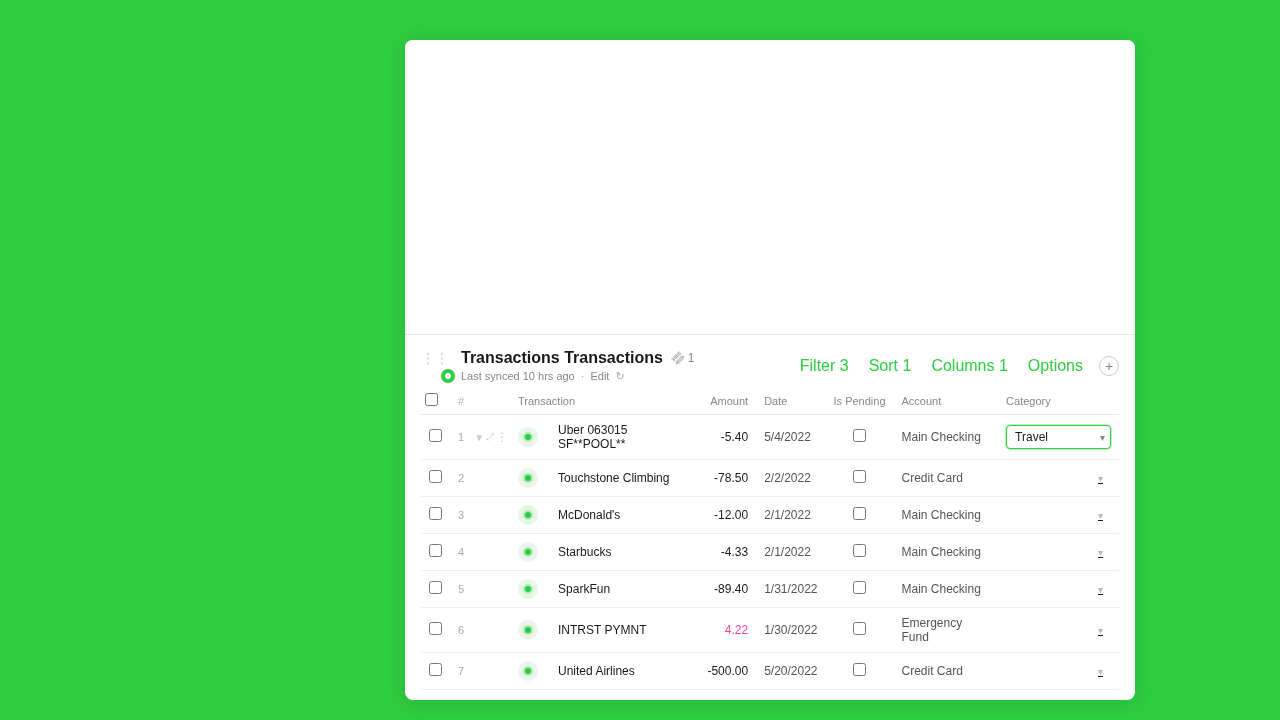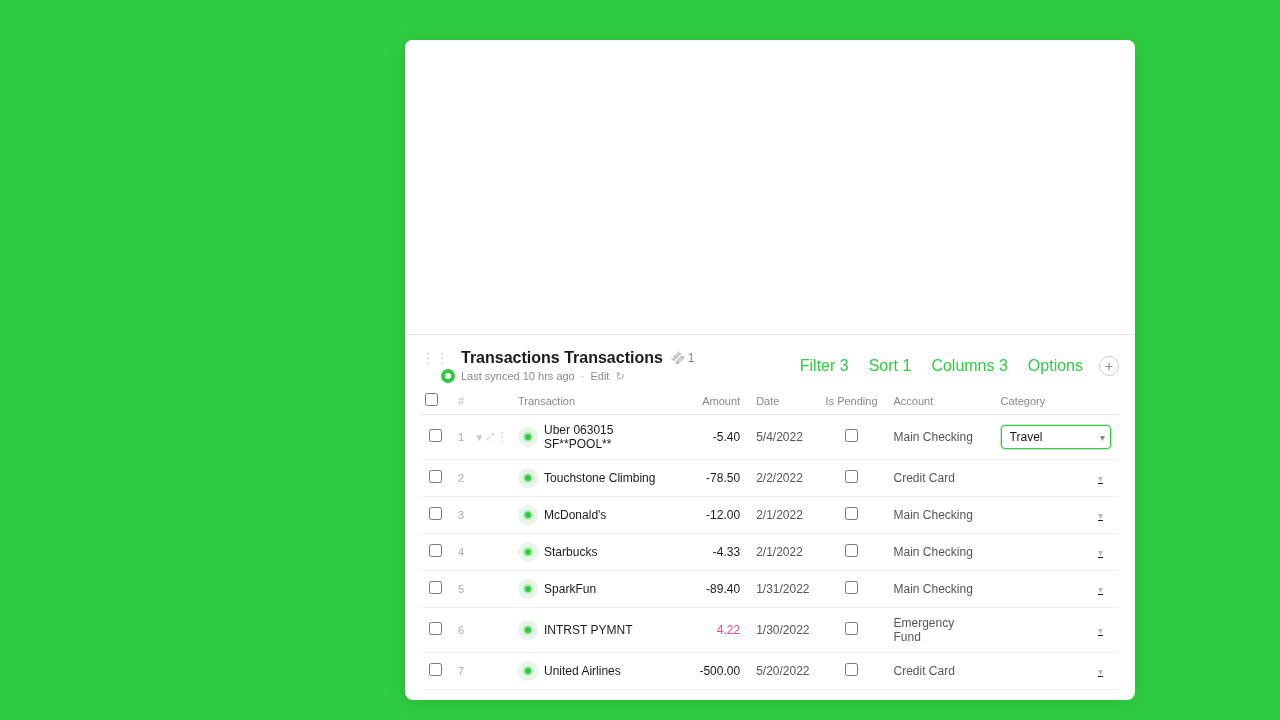--- a/index.html
+++ b/index.html
@@ -283,7 +283,7 @@
       <div class="header-actions">
         <button class="action-btn filter-btn">Filter 3</button>
         <button class="action-btn sort-btn">Sort 1</button>
-        <button class="action-btn columns-btn">Columns 3</button>
+        <button class="action-btn columns-btn">Columns 1</button>
         <button class="action-btn options-btn">Options</button>
         <button class="add-col-btn">+</button>
       </div>

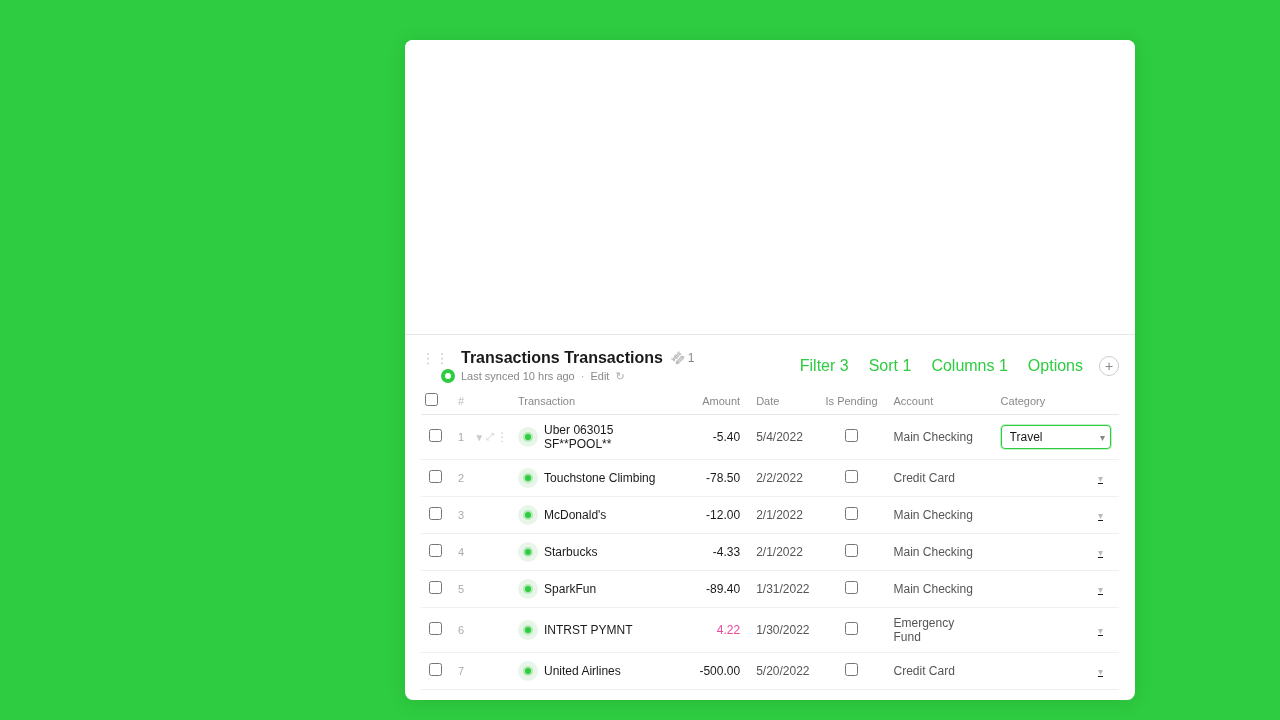--- a/index.html
+++ b/index.html
@@ -175,7 +175,7 @@
     .merchant-cell {
       display: flex;
       align-items: center;
-      gap: 6px;
+      gap: 20px;
     }
     .merchant-icon {
       width: 20px;

